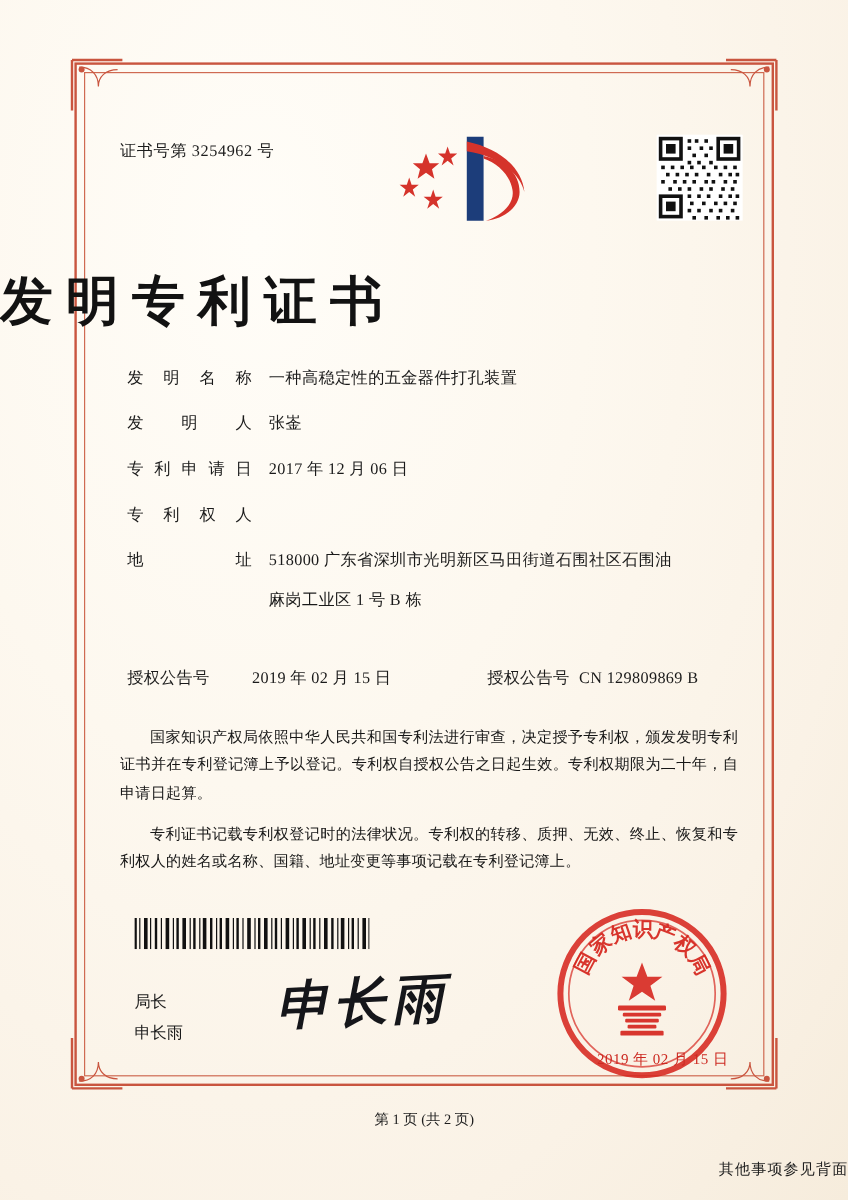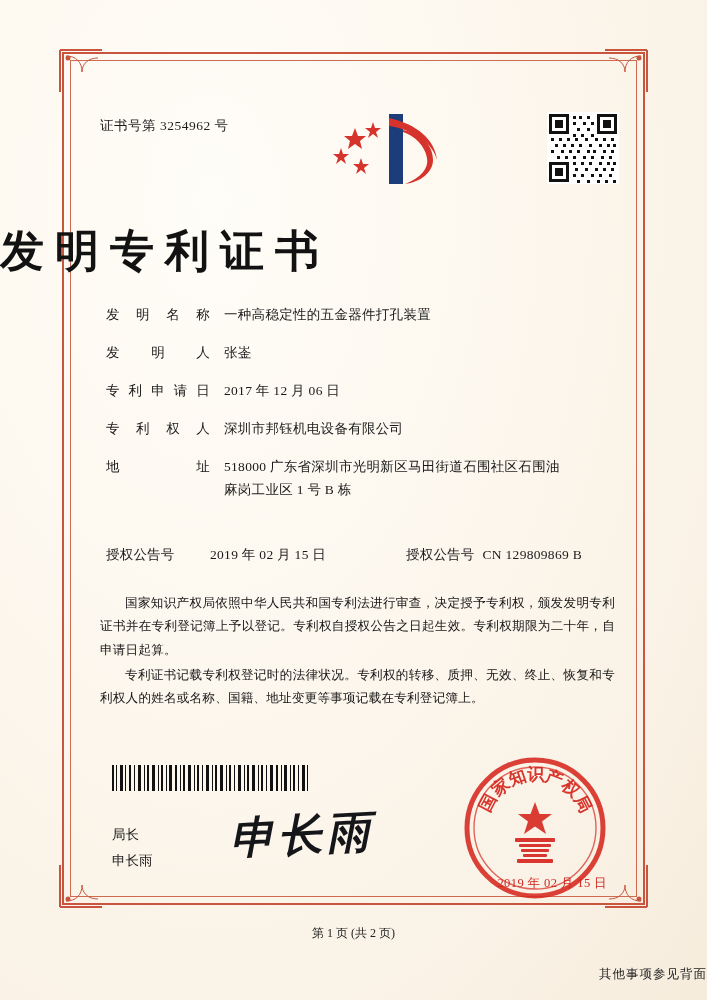--- a/index.html
+++ b/index.html
@@ -388,7 +388,6 @@
 
     <div class="row">
       <span class="label spaced">专利权人</span>
-      <span class="value">深圳市邦钰机电设备有限公司</span>
     </div>
 
     <div class="row">

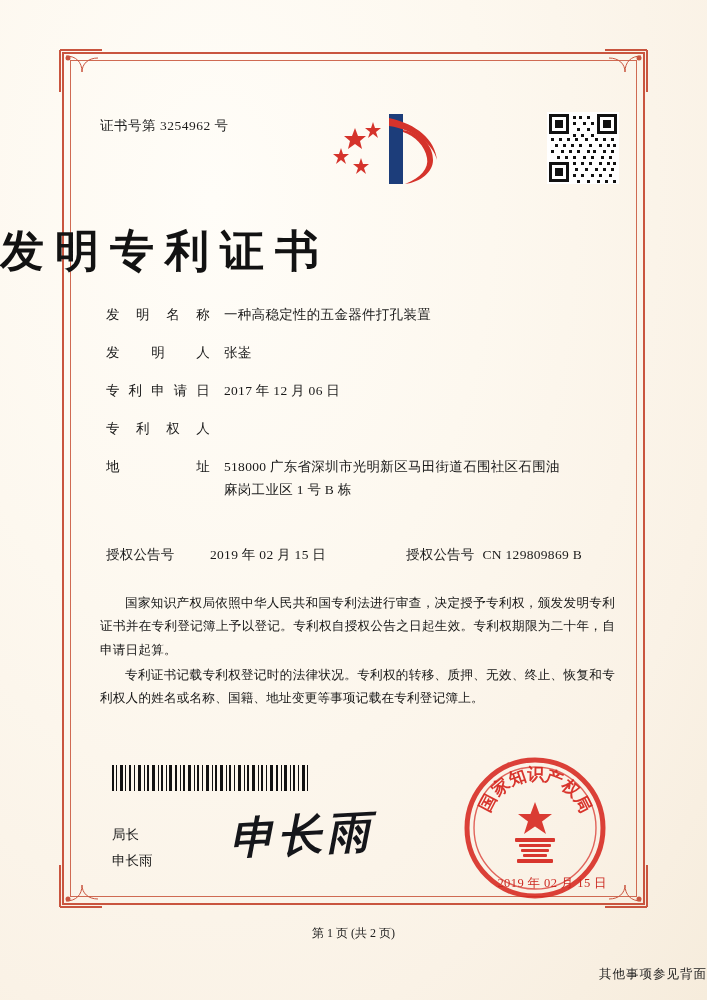--- a/index.html
+++ b/index.html
@@ -130,7 +130,7 @@
   }
   .row .value .line2 {
     display: block;
-    margin-top: 3px;
+    margin-top: 13px;
     font-family: Liberation Serif, serif;
   }
   .row.split {

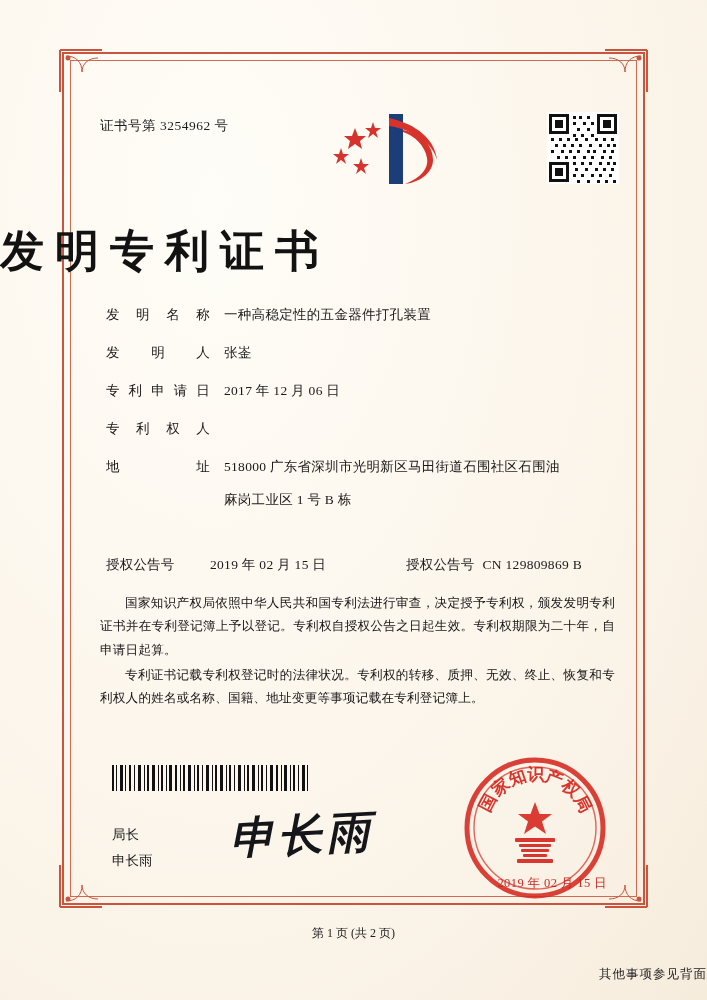--- a/index.html
+++ b/index.html
@@ -157,7 +157,7 @@
     letter-spacing: 0.2px;
   }
   .body-text p {
-    margin: 0 0 2px 0;
+    margin: 11px 0 2px 0;
     text-indent: 25px;
   }
 

